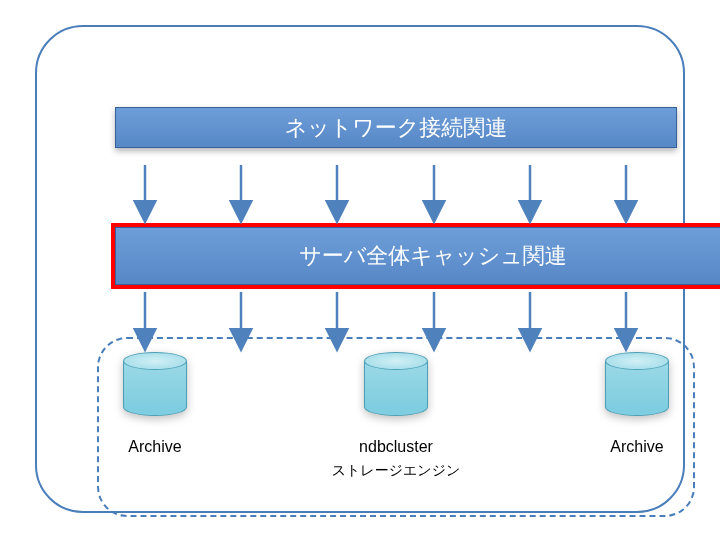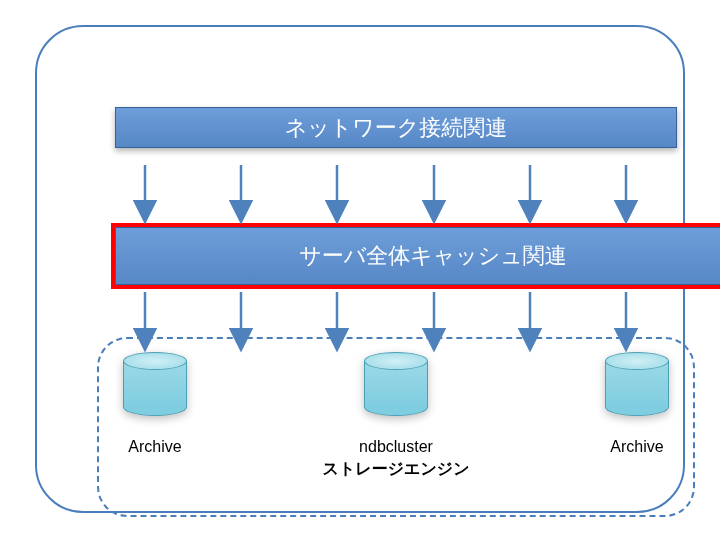--- a/index.html
+++ b/index.html
@@ -60,8 +60,8 @@
     position: absolute;
     left: 0; right: 0; bottom: 35px;
     text-align: center;
-    font-weight: bold;
-    font-size: 16px;
+    font-weight: normal;
+    font-size: 14px;
     color: #000;
   }
   .cylinders {

